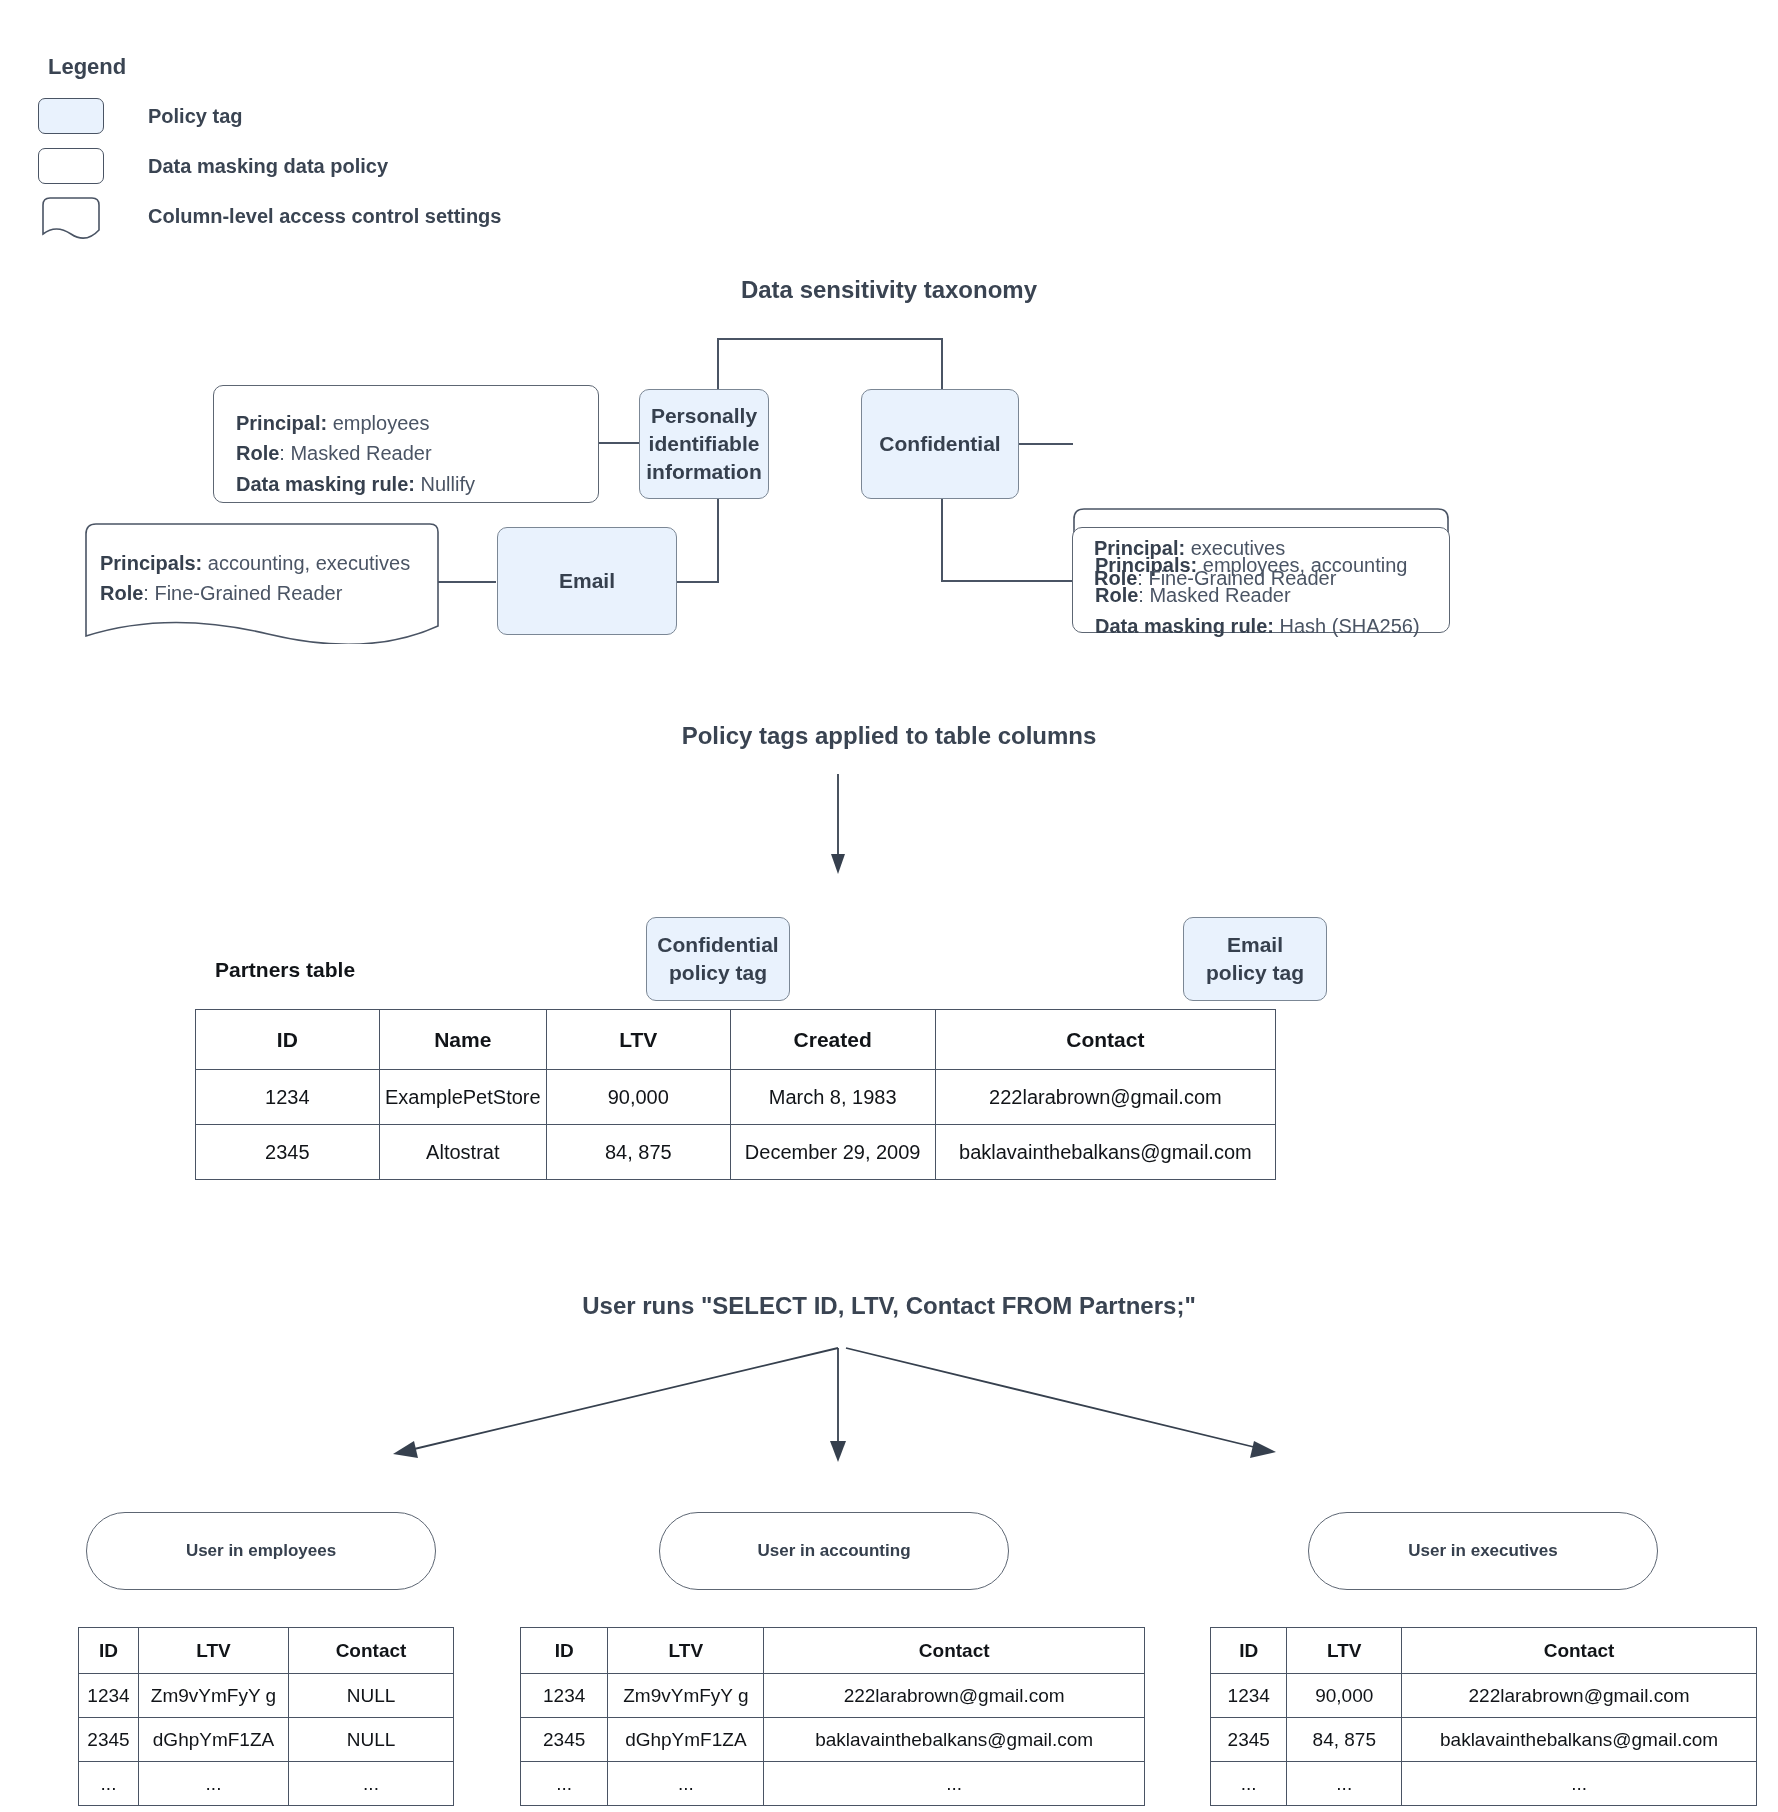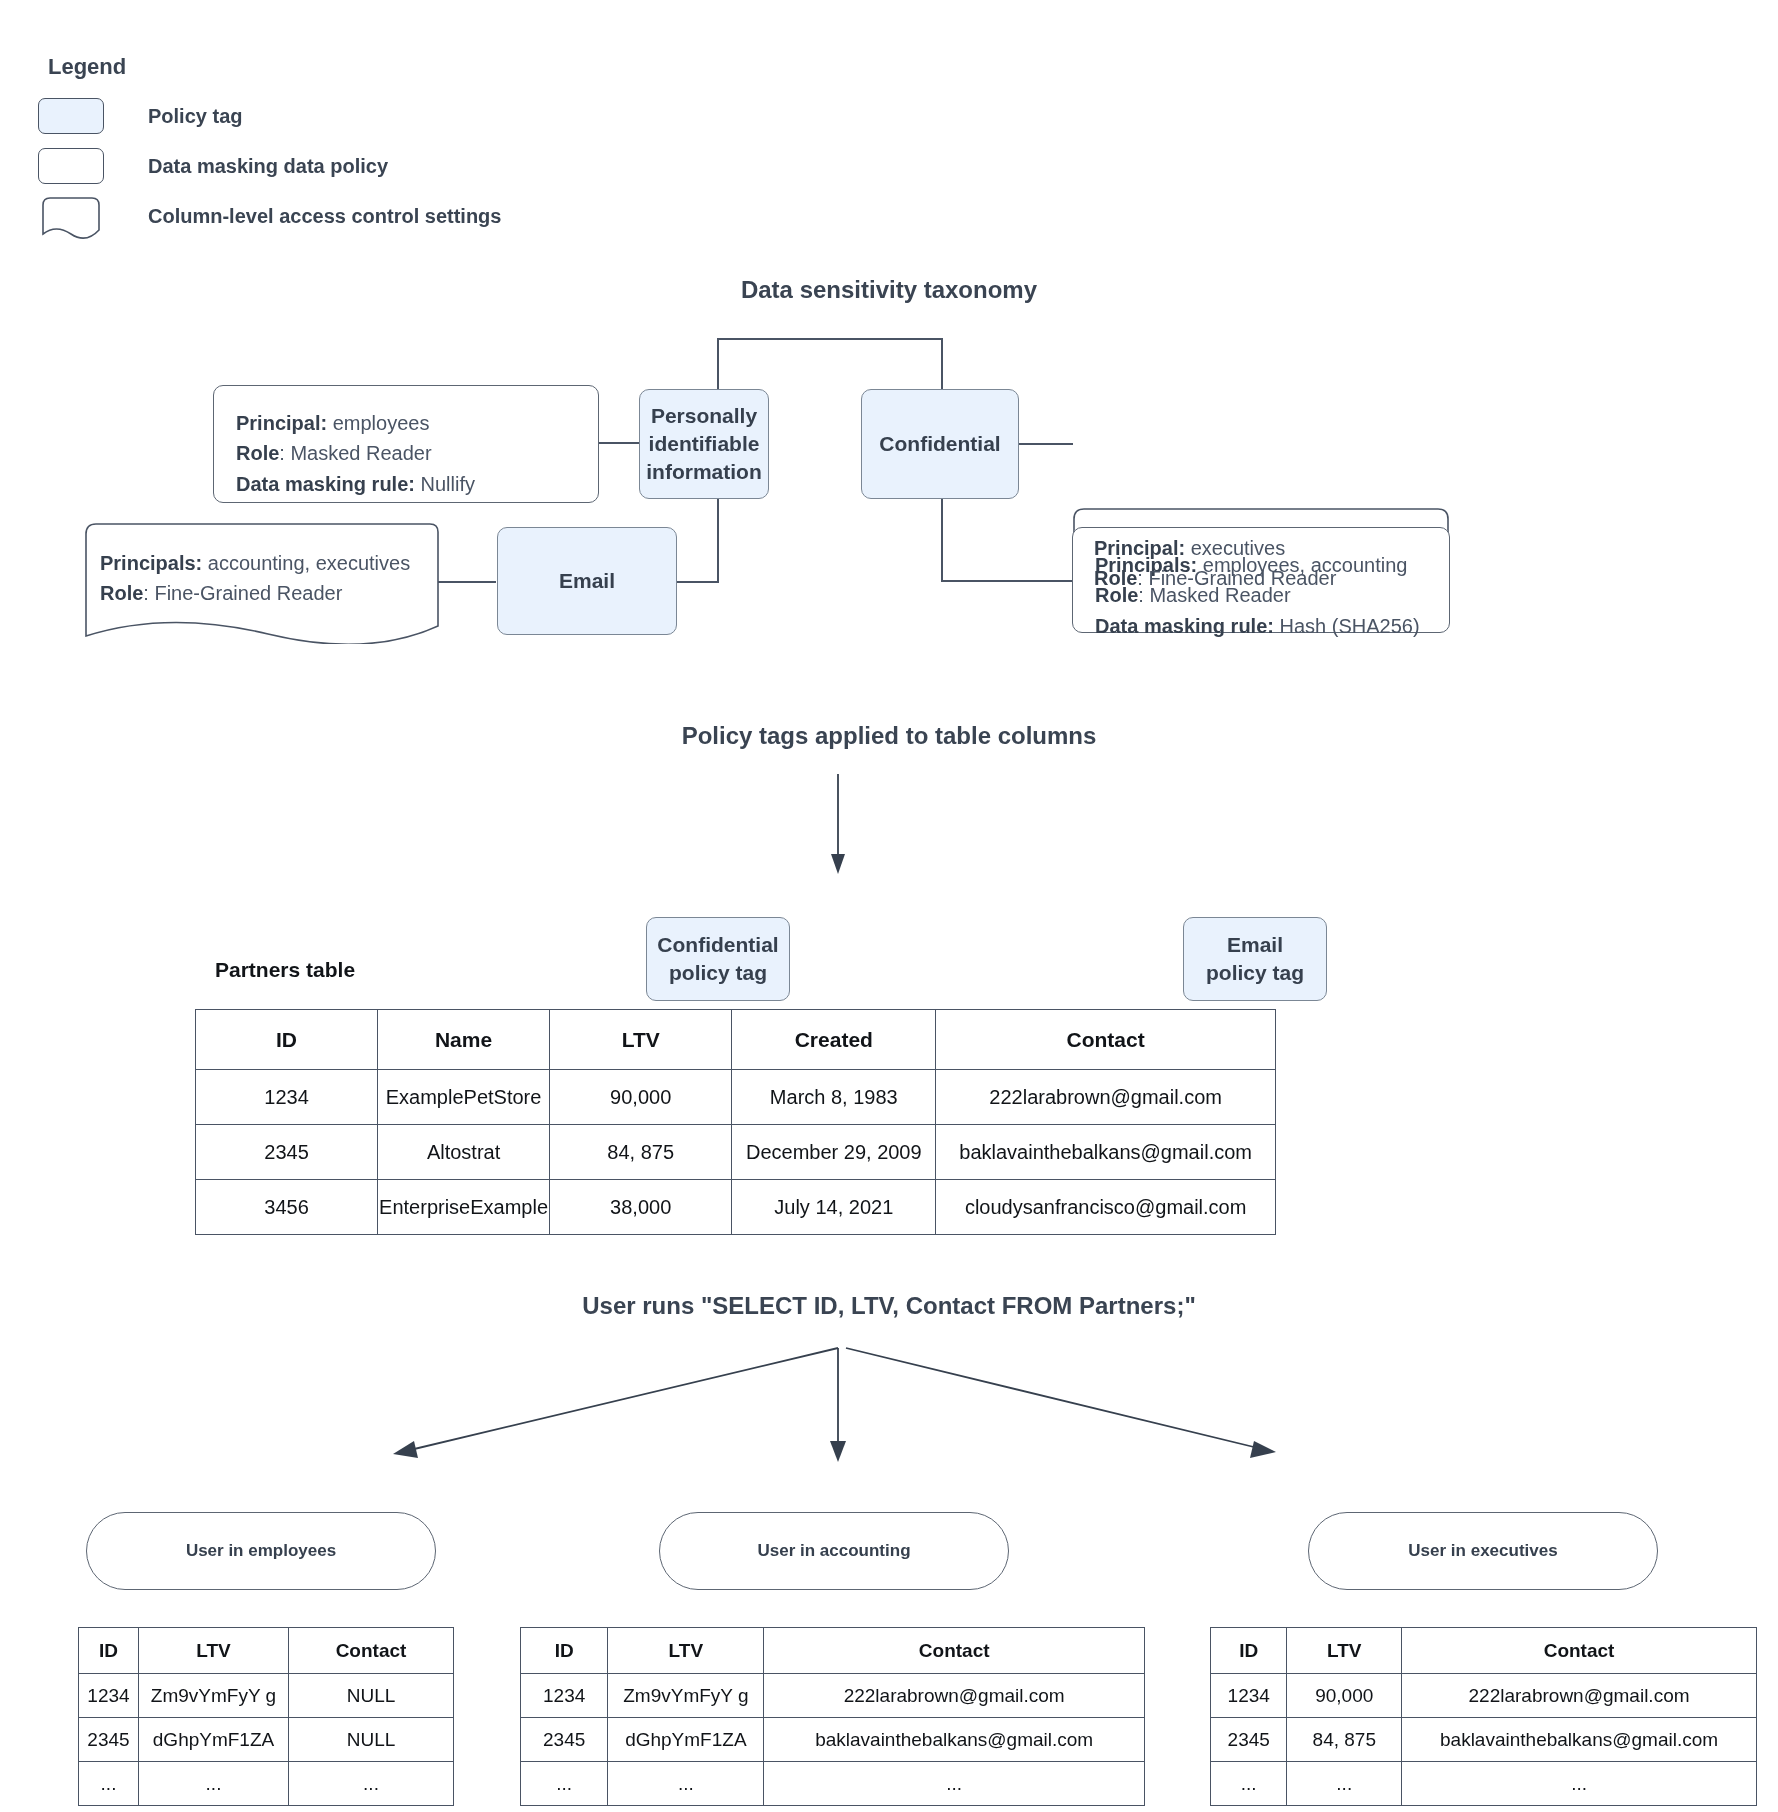--- a/index.html
+++ b/index.html
@@ -181,13 +181,6 @@
           <td>December 29, 2009</td>
           <td>baklavainthebalkans@gmail.com</td>
         </tr>
-        <tr>
-          <td>3456</td>
-          <td>EnterpriseExample</td>
-          <td>38,000</td>
-          <td>July 14, 2021</td>
-          <td>cloudysanfrancisco@gmail.com</td>
-        </tr>
       </tbody>
   </table>
 </div>

